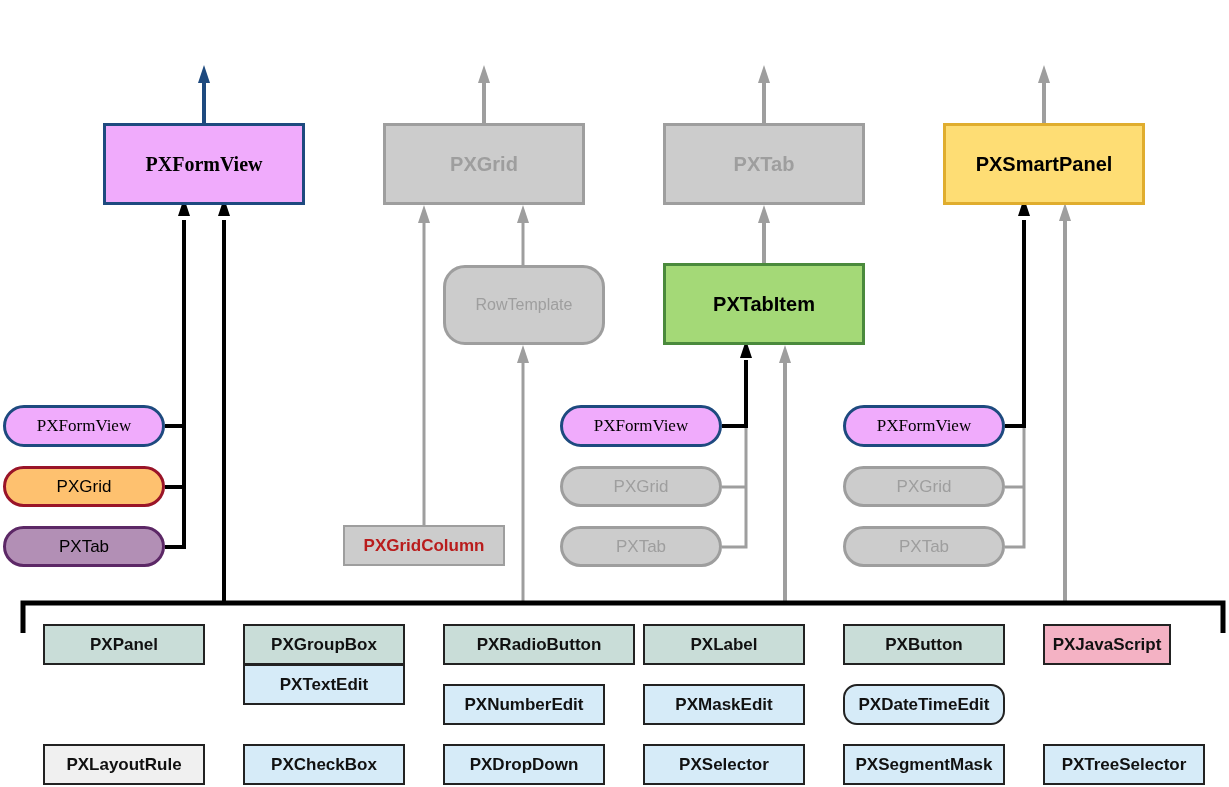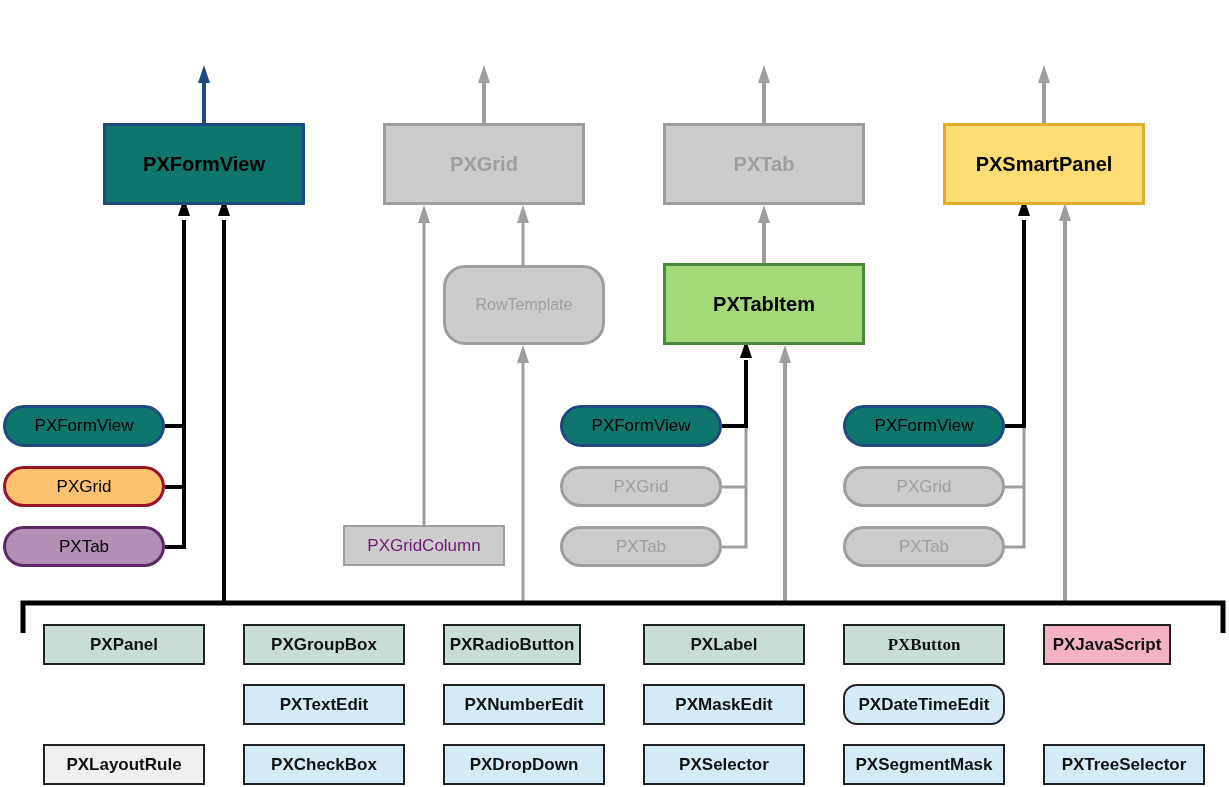--- a/index.html
+++ b/index.html
@@ -12,7 +12,7 @@
   .small{font-size:17px;font-weight:bold;border-width:2px;border-style:solid;}
   .page{border:4px solid #000;background:#cccccc;font-size:22px;font-weight:bold;color:#111;}
   .s-gray{background:#cccccc;border-color:#9e9e9e;color:#9e9e9e;}
-  .s-blue{background:#0f766e;border-color:#1e4a7f;color:#000;}
+  .s-blue{background:#f0abfc;border-color:#1e4a7f;color:#000;font-family:Liberation Serif, serif;}
   .s-yellow{background:#fedd74;border-color:#e0ad2e;color:#000;}
   .s-green{background:#a4d977;border-color:#4a8a3c;color:#000;}
   .s-orange{background:#fec16f;border-color:#9a1428;color:#000;}

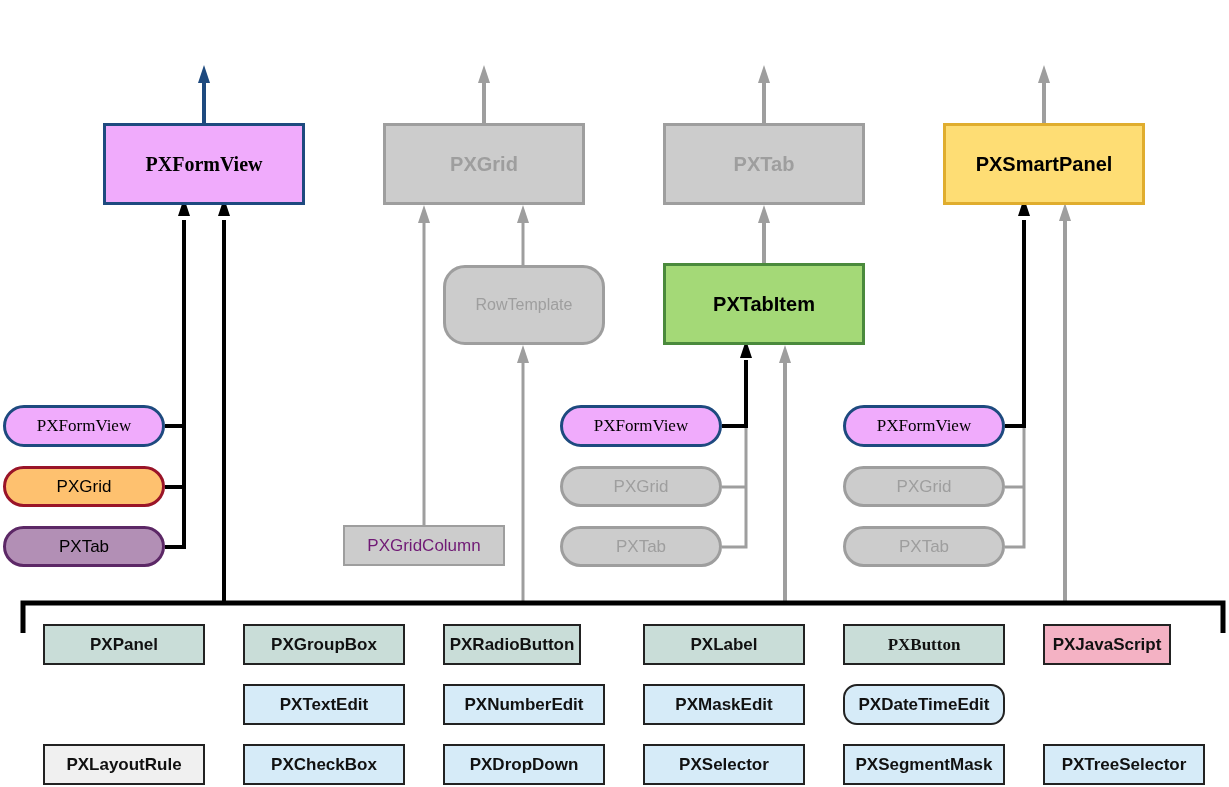--- a/index.html
+++ b/index.html
@@ -21,7 +21,7 @@
   .s-lightblue{background:#d6ebf8;border-color:#222;color:#111;}
   .s-pink{background:#f4b2c4;border-color:#222;color:#111;}
   .s-white{background:#f0f0f0;border-color:#222;color:#111;}
-  .s-graybold{background:#cccccc;border-color:#9e9e9e;color:#701a75;font-weight:normal;}
+  .s-graybold{background:#cccccc;border-color:#9e9e9e;color:#b91c1c;font-weight:bold;}
 </style>
 </head>
 <body>

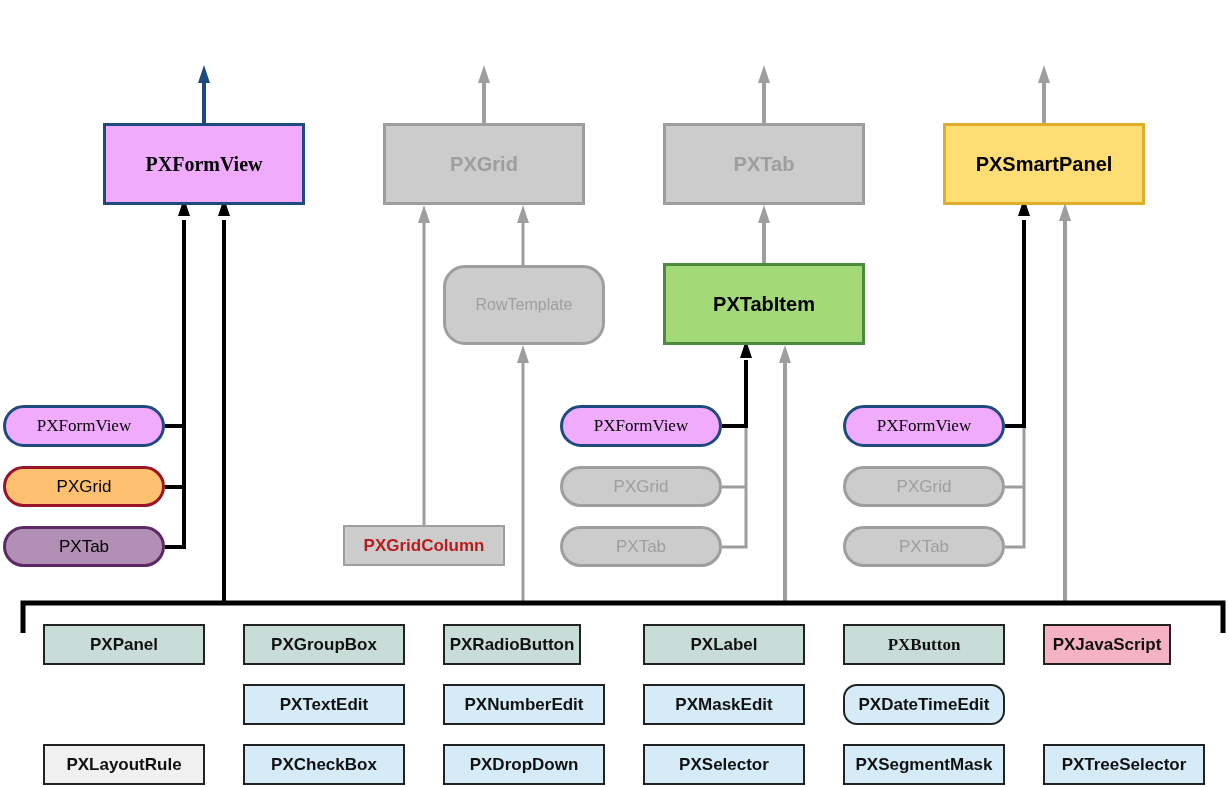--- a/index.html
+++ b/index.html
@@ -127,7 +127,7 @@
       <div class="node small s-sage" style="left: 243px; top: 624px; width: 162px; height: 41px;">
         <span>PXGroupBox</span>
       </div>
-      <div class="node small s-sage" style="left: 443px; top: 624px; width: 138px; height: 41px;">
+      <div class="node small s-sage" style="left: 443px; top: 624px; width: 192px; height: 41px;">
         <span>PXRadioButton</span>
       </div>
       <div class="node small s-sage" style="left: 643px; top: 624px; width: 162px; height: 41px;">

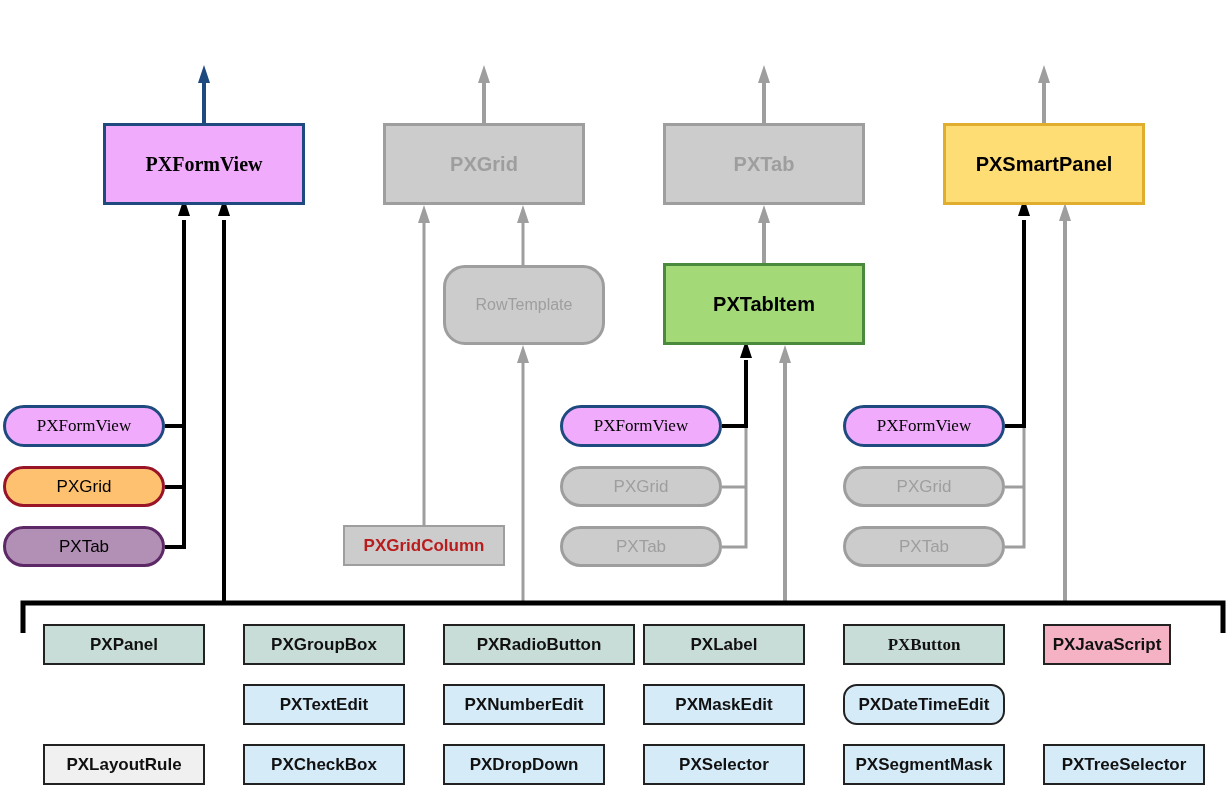--- a/index.html
+++ b/index.html
@@ -133,7 +133,7 @@
       <div class="node small s-sage" style="left: 643px; top: 624px; width: 162px; height: 41px;">
         <span>PXLabel</span>
       </div>
-      <div class="node small s-sage" style="left: 843px; top: 624px; width: 162px; height: 41px; font-family: Liberation Serif, serif;">
+      <div class="node small s-sage" style="left: 843px; top: 624px; width: 162px; height: 41px;">
         <span>PXButton</span>
       </div>
       <div class="node small s-pink" style="left: 1043px; top: 624px; width: 128px; height: 41px;">

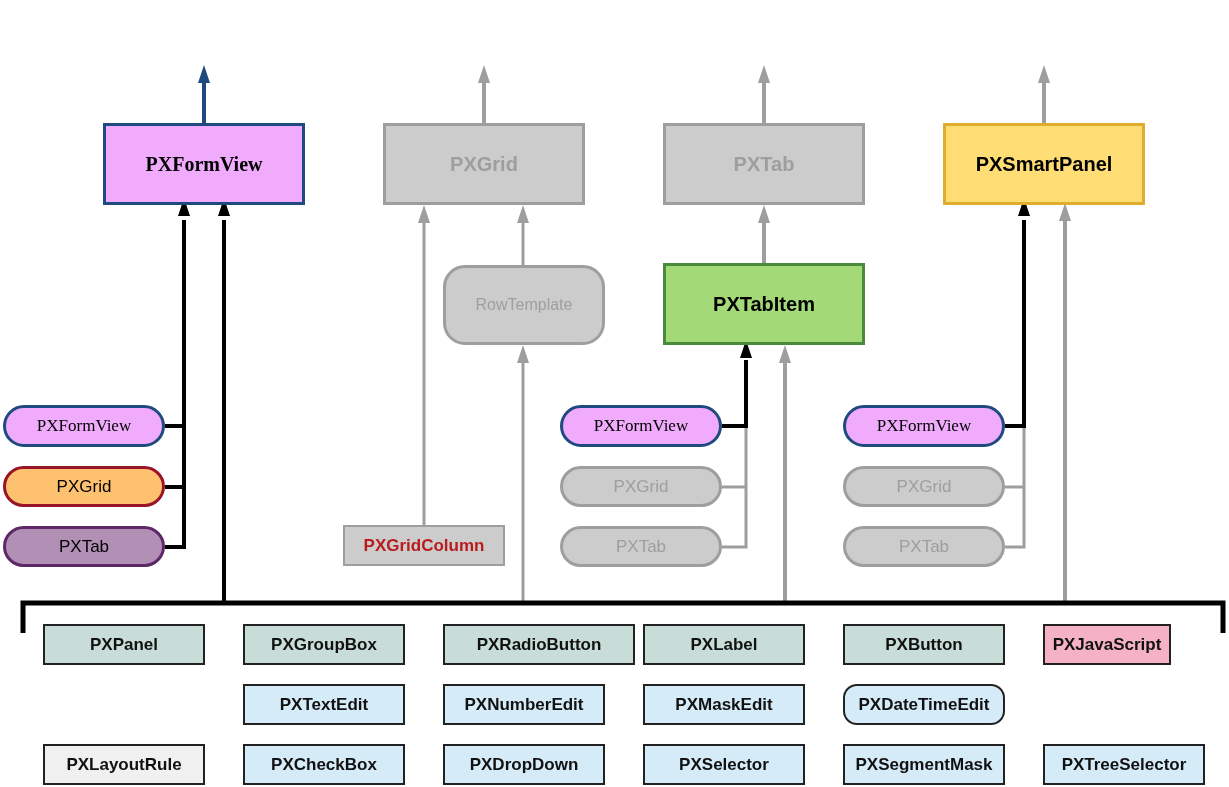--- a/index.html
+++ b/index.html
@@ -139,7 +139,7 @@
       <div class="node small s-pink" style="left: 1043px; top: 624px; width: 128px; height: 41px;">
         <span>PXJavaScript</span>
       </div>
-      <div class="node small s-lightblue" style="left: 243px; top: 684px; width: 162px; height: 41px;">
+      <div class="node small s-lightblue" style="left: 243px; top: 664px; width: 162px; height: 41px;">
         <span>PXTextEdit</span>
       </div>
       <div class="node small s-lightblue" style="left: 443px; top: 684px; width: 162px; height: 41px; justify-content: center;">

